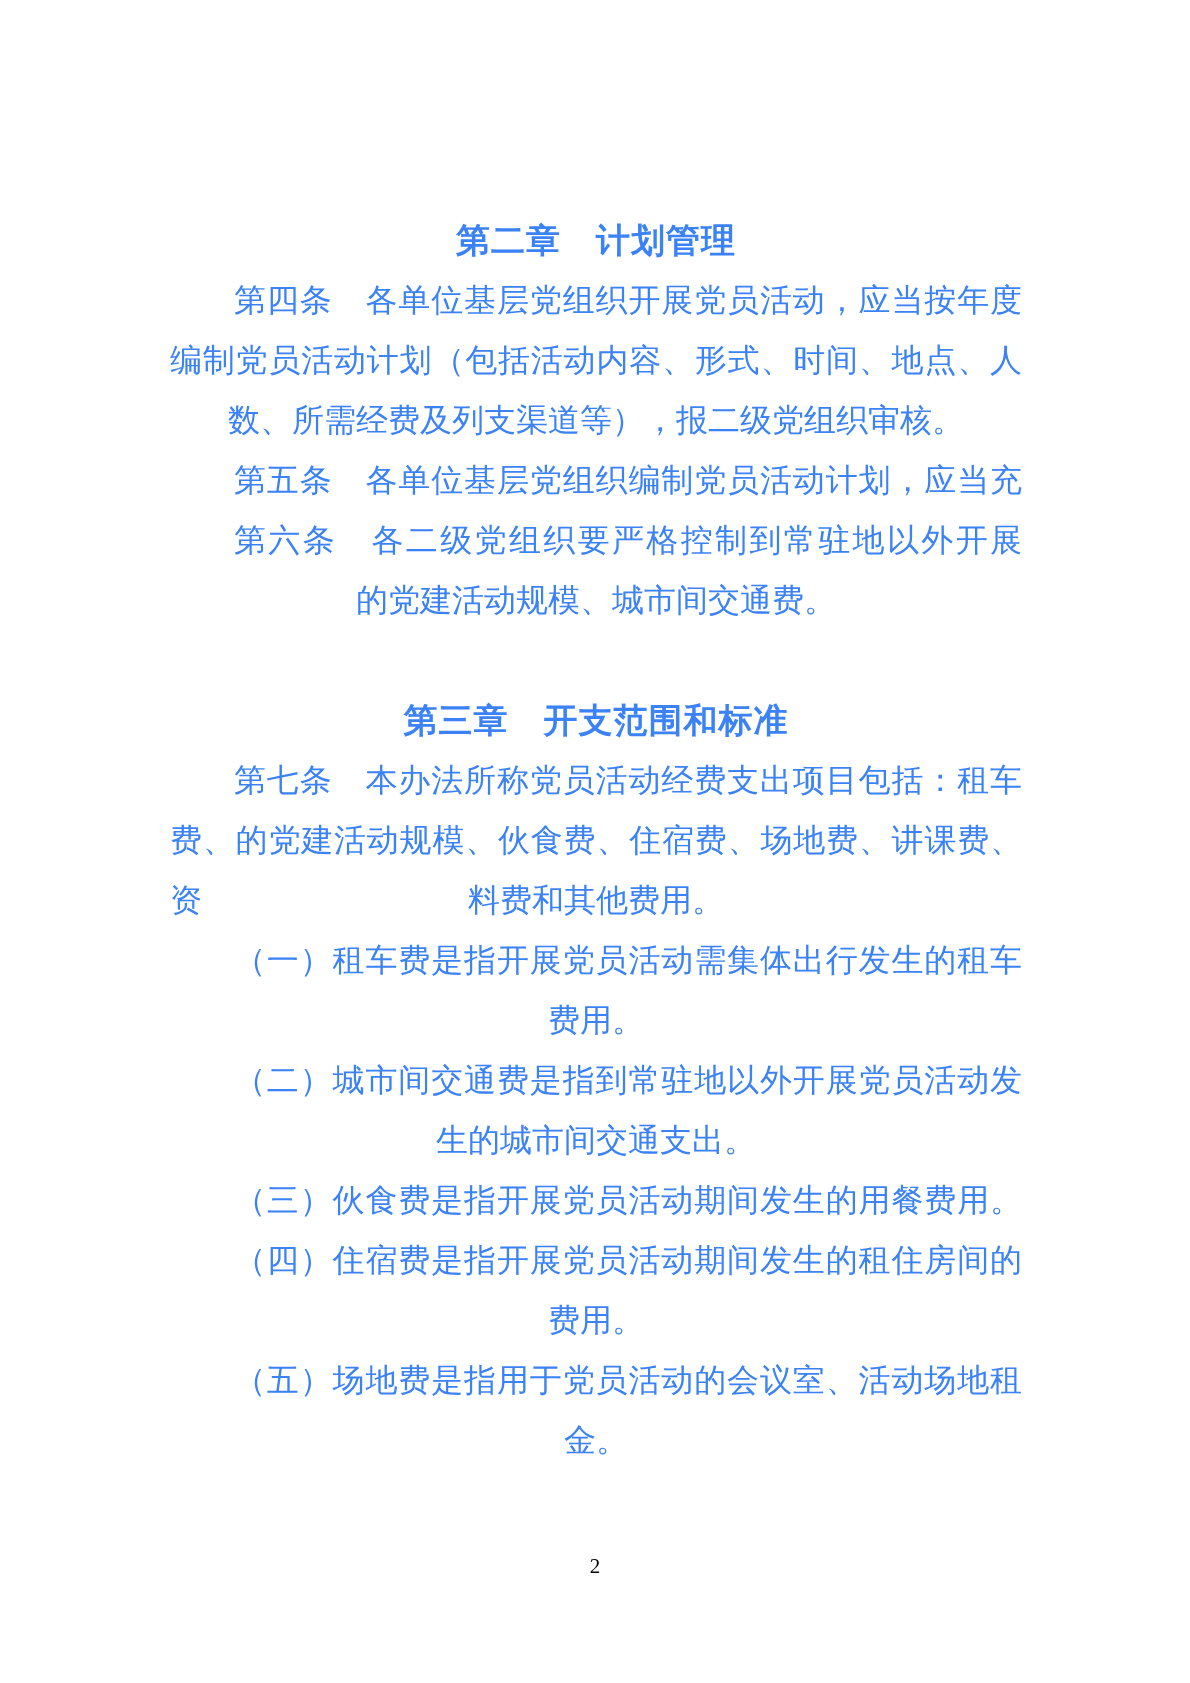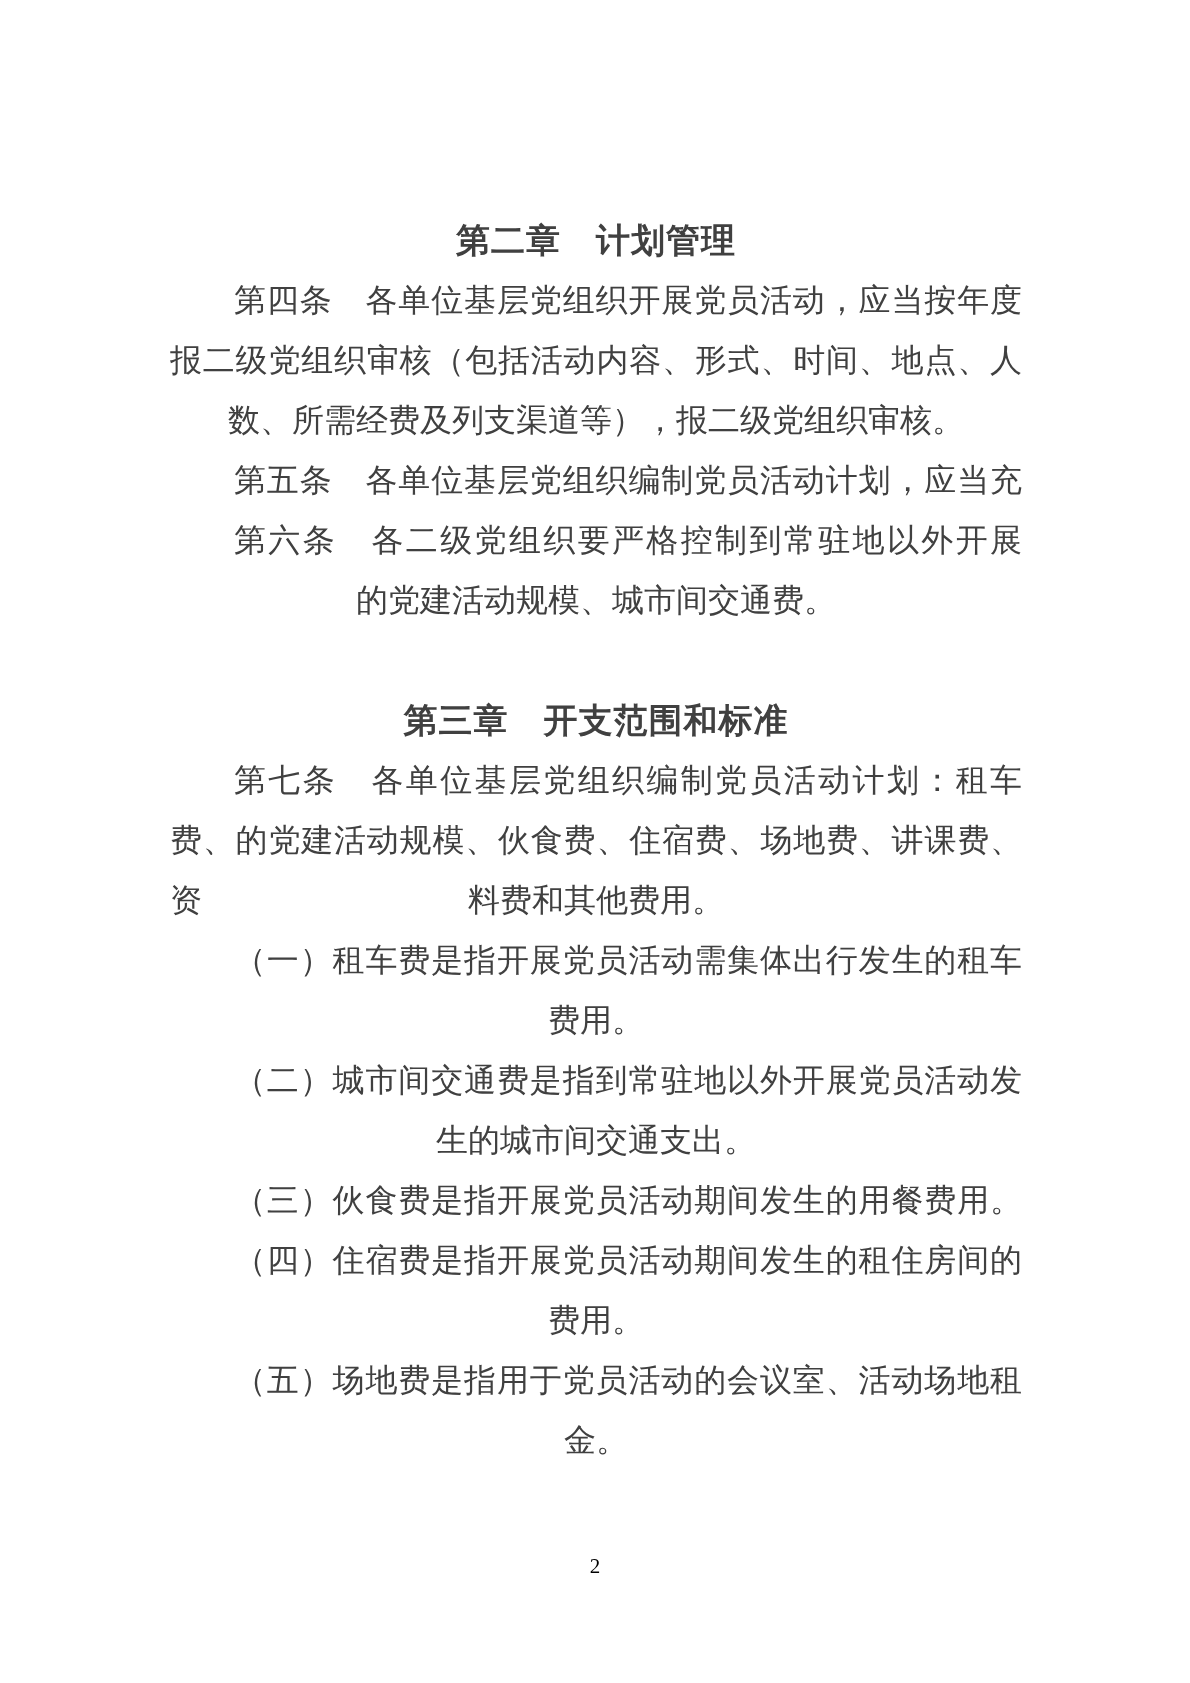--- a/index.html
+++ b/index.html
@@ -27,7 +27,7 @@
     line-height: 60px;
     font-size: 32px;
     white-space: nowrap;
-    color: #404040;
+    color: #3b82f6;
   }
   
   .jfull {

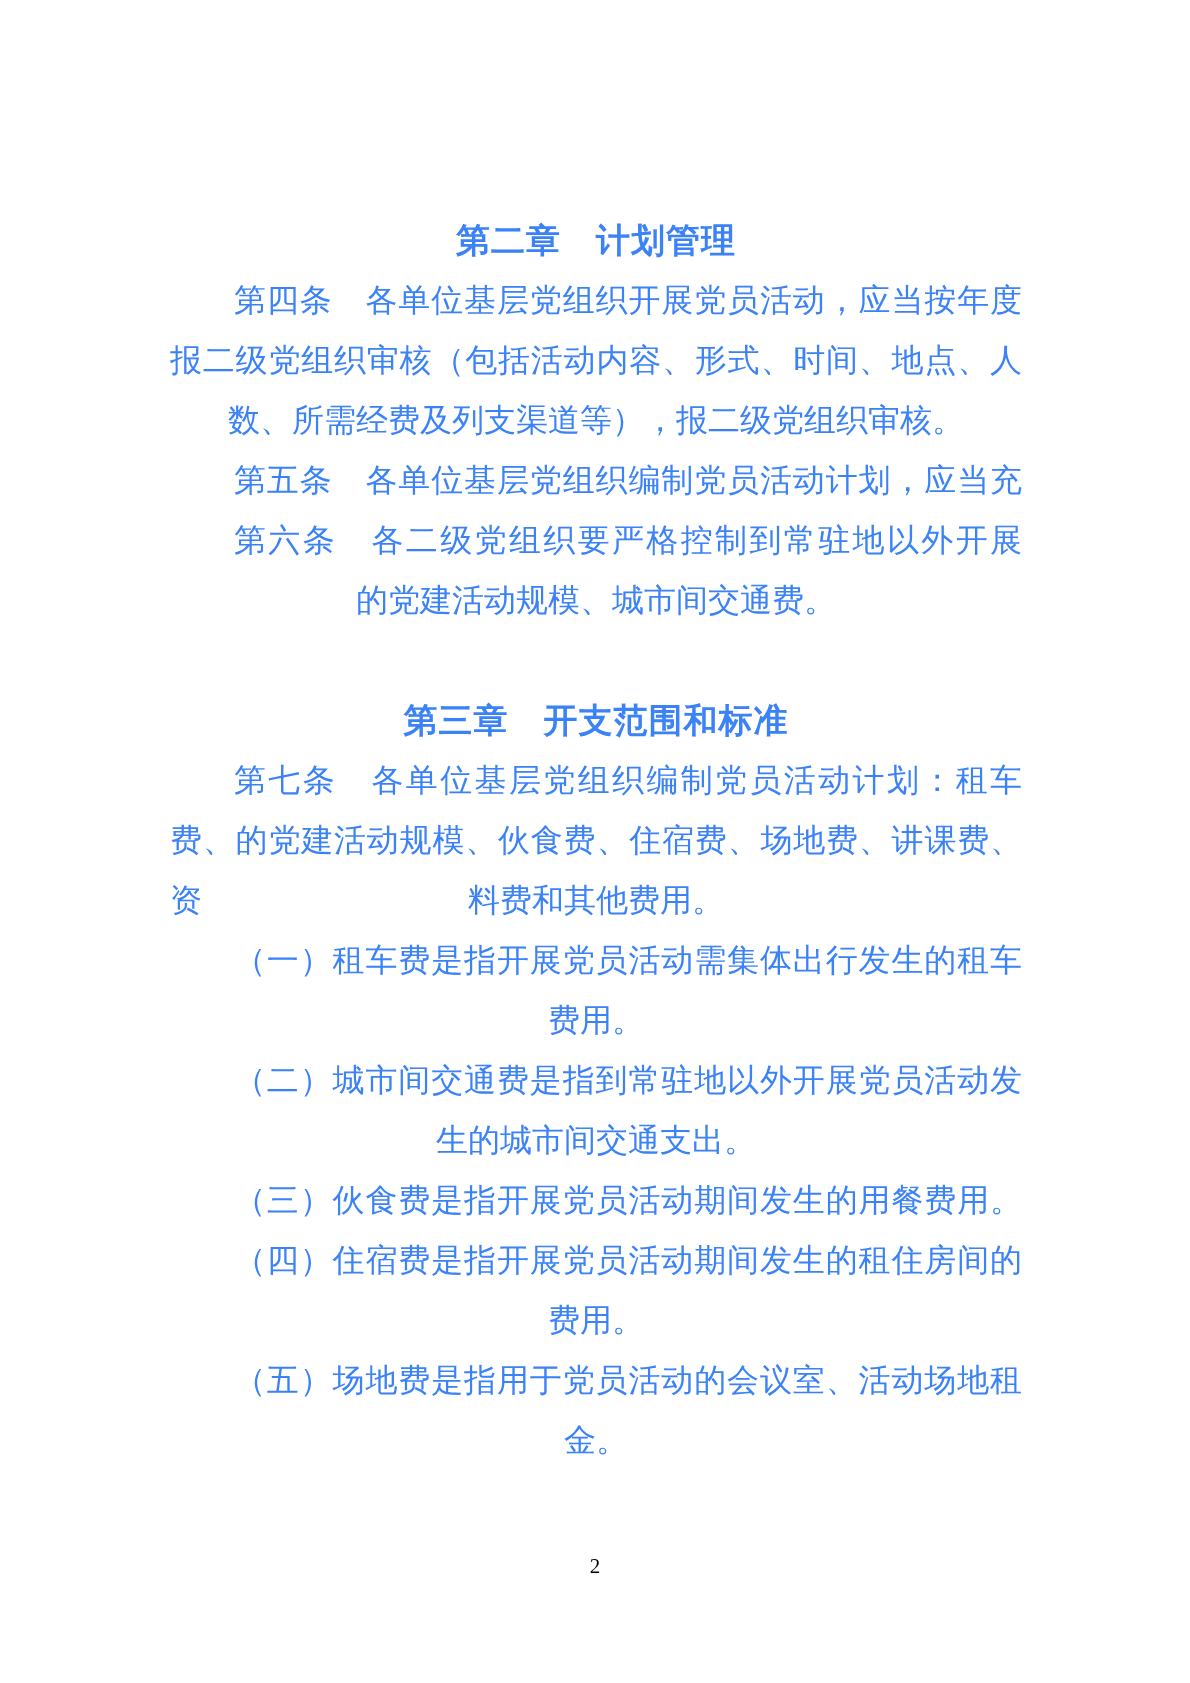--- a/index.html
+++ b/index.html
@@ -76,7 +76,7 @@
     <div class="line heading">第二章　计划管理</div>
 
     <div class="line jfull indent"><span class="article-label">第四条</span><span>　各单位基层党组织开展党员活动，应当按年度</span></div>
-    <div class="line jfull"><span>报二级党组织审核（包括活动内容、形式、时间、地点、人</span></div>
+    <div class="line jfull"><span>编制党员活动计划（包括活动内容、形式、时间、地点、人</span></div>
     <div class="line final"><span>数、所需经费及列支渠道等），报二级党组织审核。</span></div>
 
     <div class="line jfull indent"><span class="article-label">第五条</span><span>　各单位基层党组织编制党员活动计划，应当充</span></div>

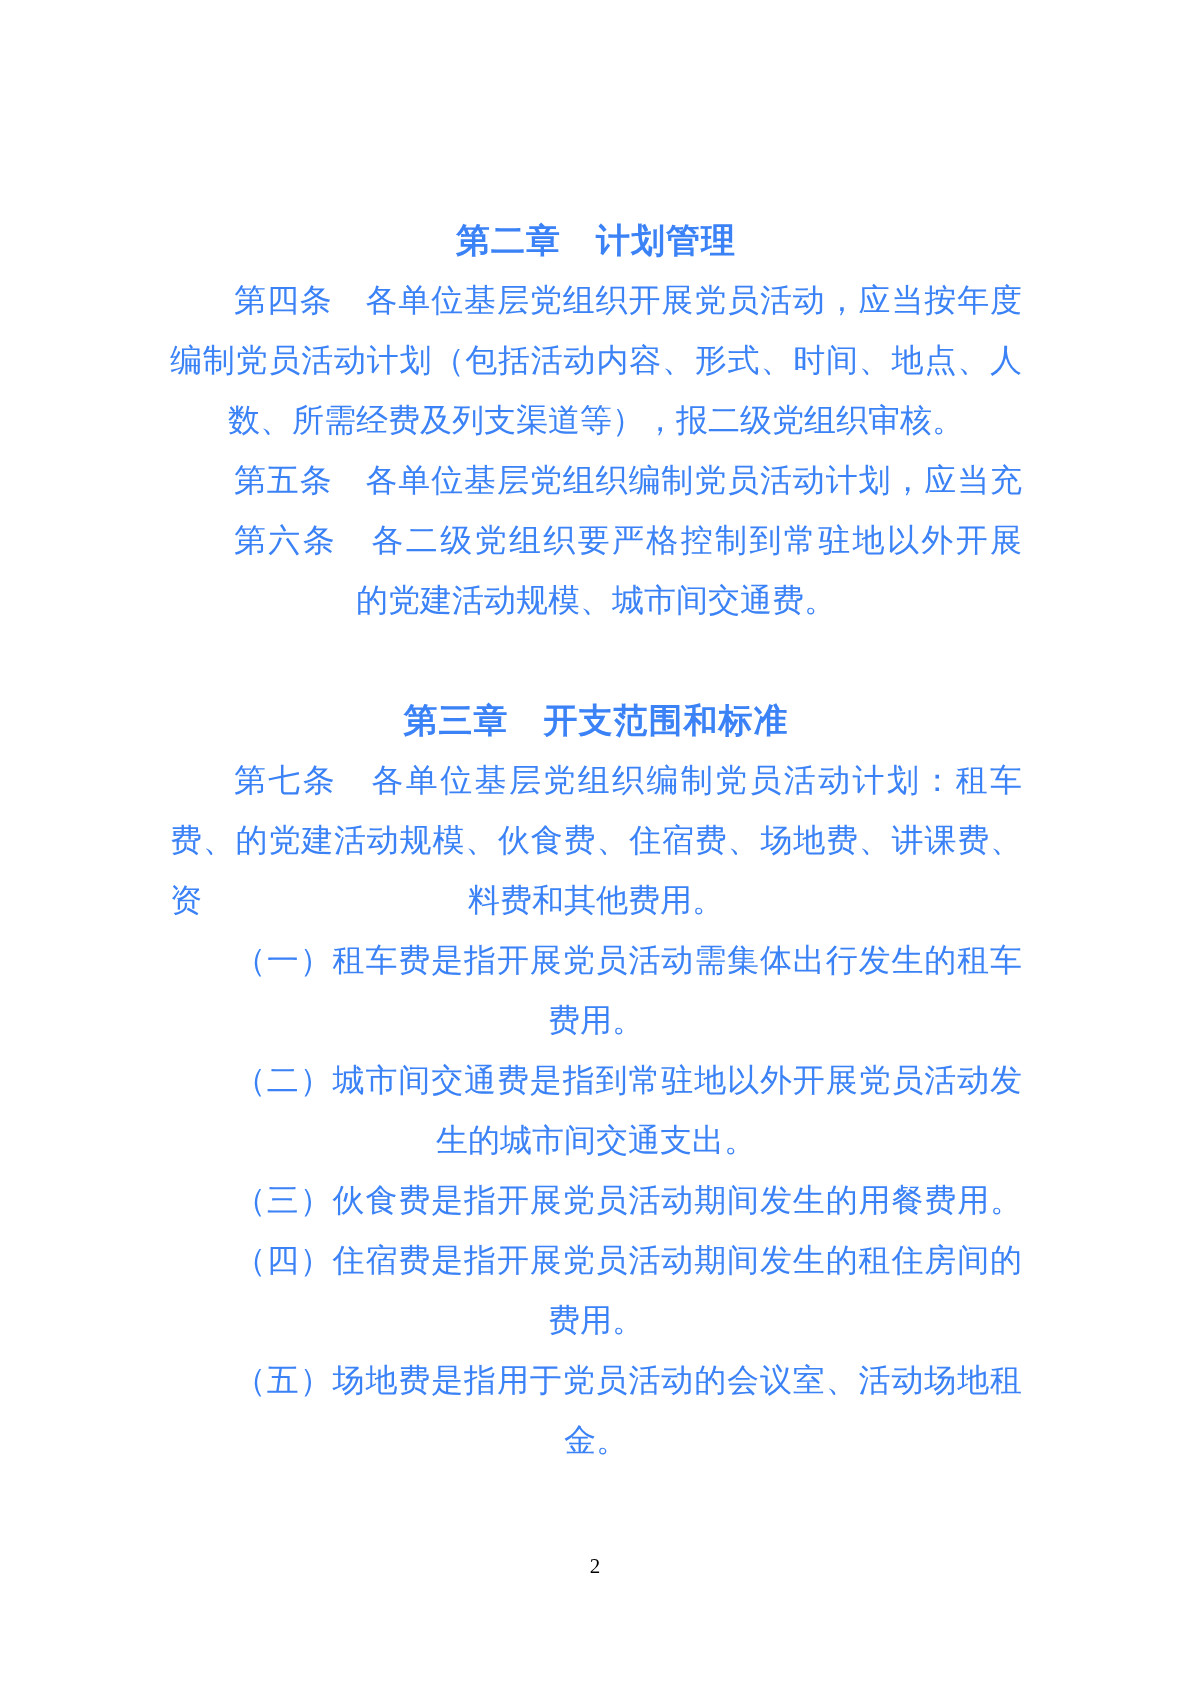--- a/index.html
+++ b/index.html
@@ -88,7 +88,7 @@
 
     <div class="line heading">第三章　开支范围和标准</div>
 
-    <div class="line jfull indent"><span class="article-label">第七条</span><span>　各单位基层党组织编制党员活动计划：租车</span></div>
+    <div class="line jfull indent"><span class="article-label">第七条</span><span>　本办法所称党员活动经费支出项目包括：租车</span></div>
     <div class="line jfull"><span>费、的党建活动规模、伙食费、住宿费、场地费、讲课费、资</span></div>
     <div class="line final"><span>料费和其他费用。</span></div>
 

